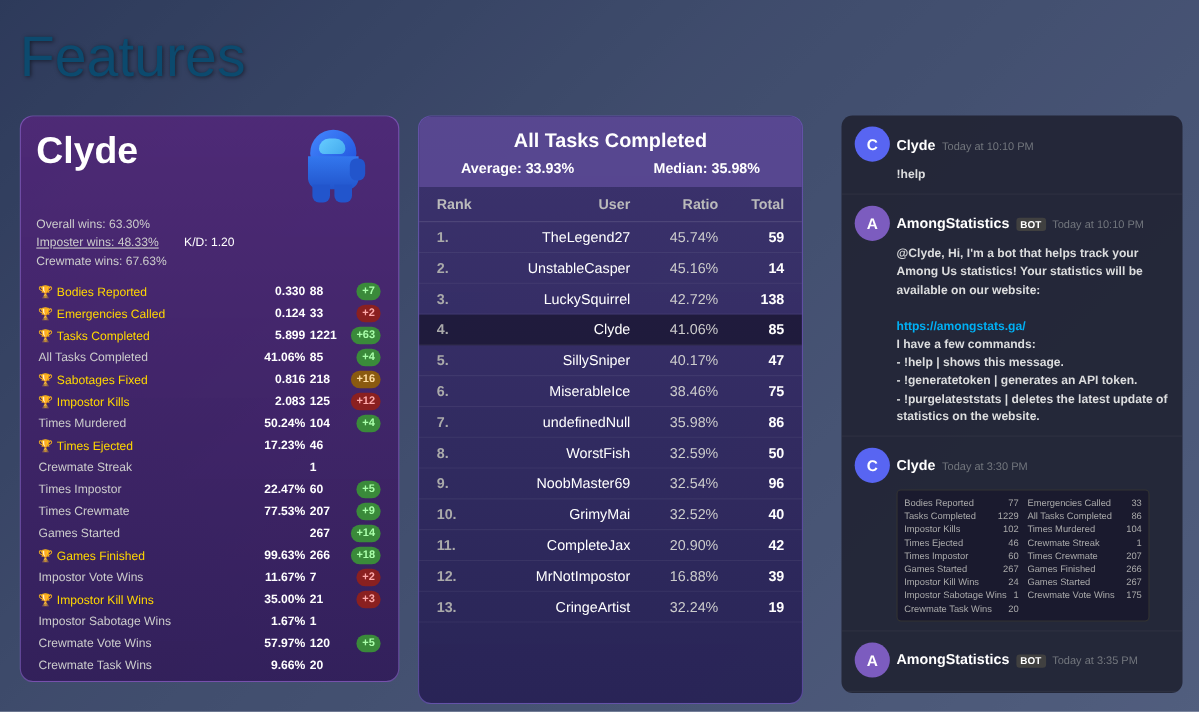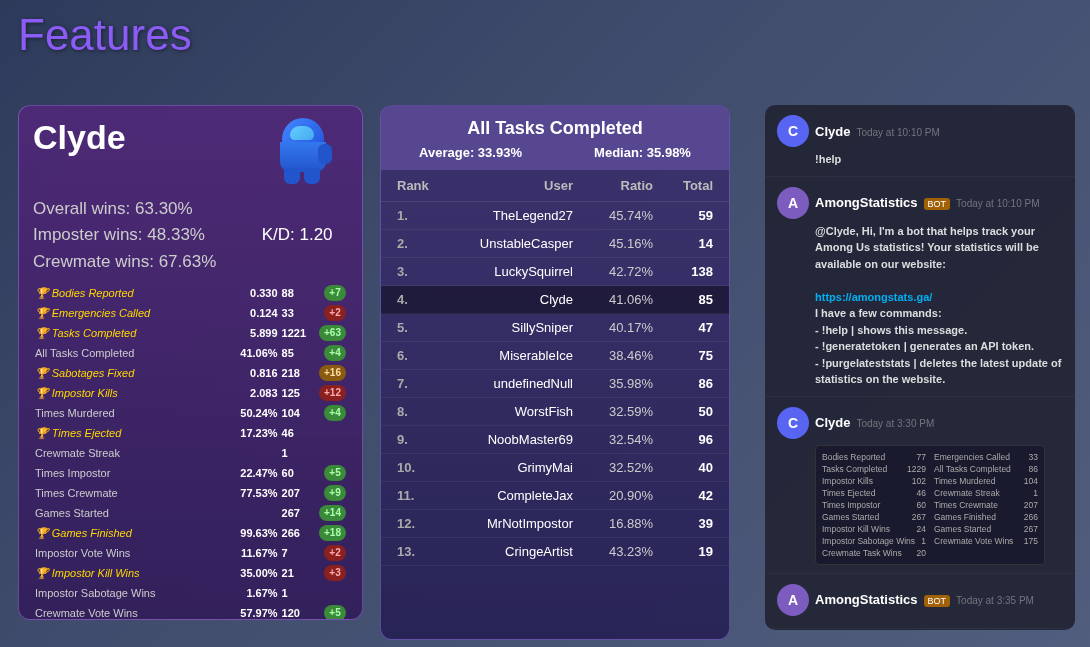--- a/index.html
+++ b/index.html
@@ -22,11 +22,11 @@
 
     .page-title {
       position: absolute;
-      top: 10px;
+      top: 22px;
       left: 18px;
-      font-size: 44px;
+      font-size: 52px;
       font-weight: 300;
-      color: #8b5cf6;
+      color: #0c4a6e;
       z-index: 10;
       text-shadow: 1px 1px 4px rgba(0,0,0,0.5);
     }

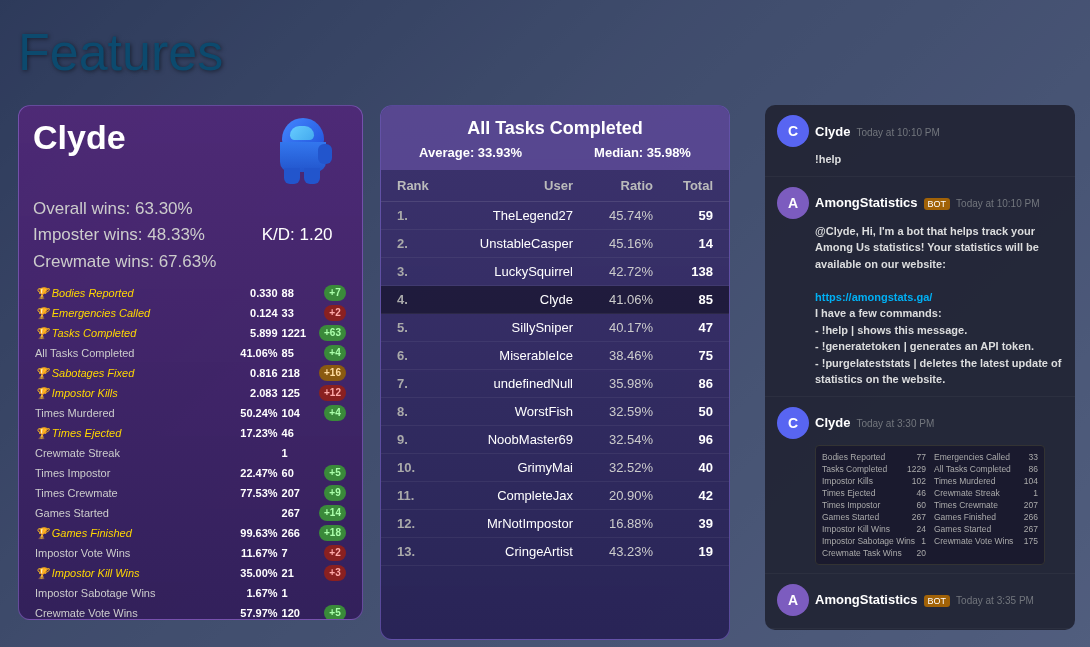--- a/index.html
+++ b/index.html
@@ -66,7 +66,7 @@
     }
 
     .player-stats-summary {
-      font-size: 17px;
+      font-size: 11px;
       color: #ccc;
       line-height: 1.55;
       margin-bottom: 8px;

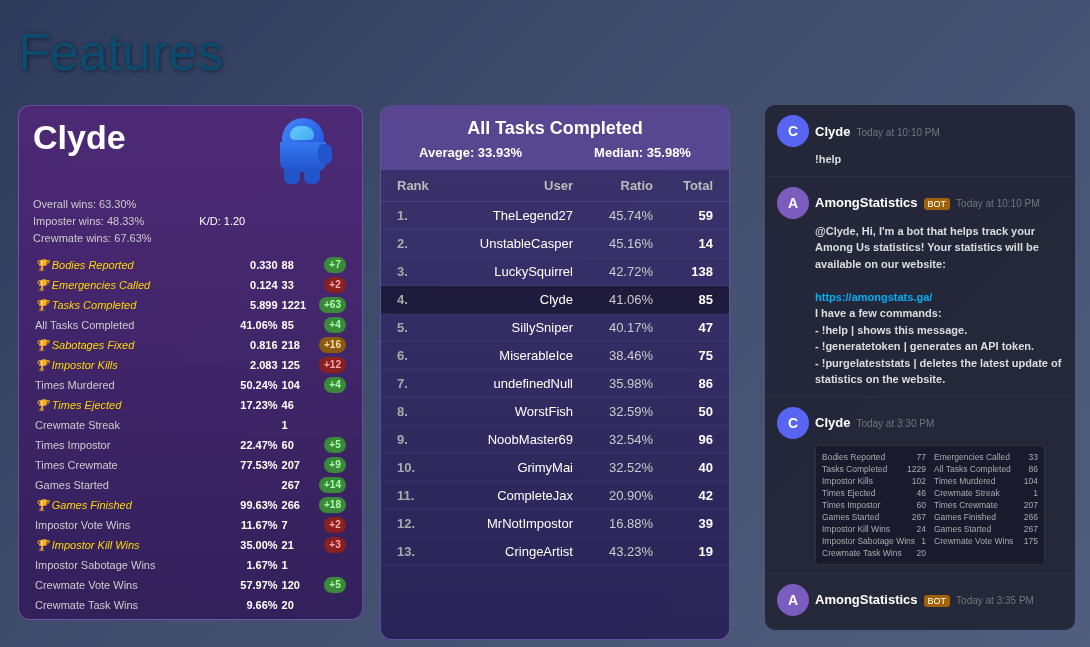--- a/index.html
+++ b/index.html
@@ -262,10 +262,10 @@
     }
 
     .chat-bot-badge {
-      background: #a16207;
+      background: #404040;
       color: white;
       font-size: 9px;
-      font-weight: 400;
+      font-weight: 700;
       padding: 1px 4px;
       border-radius: 3px;
     }

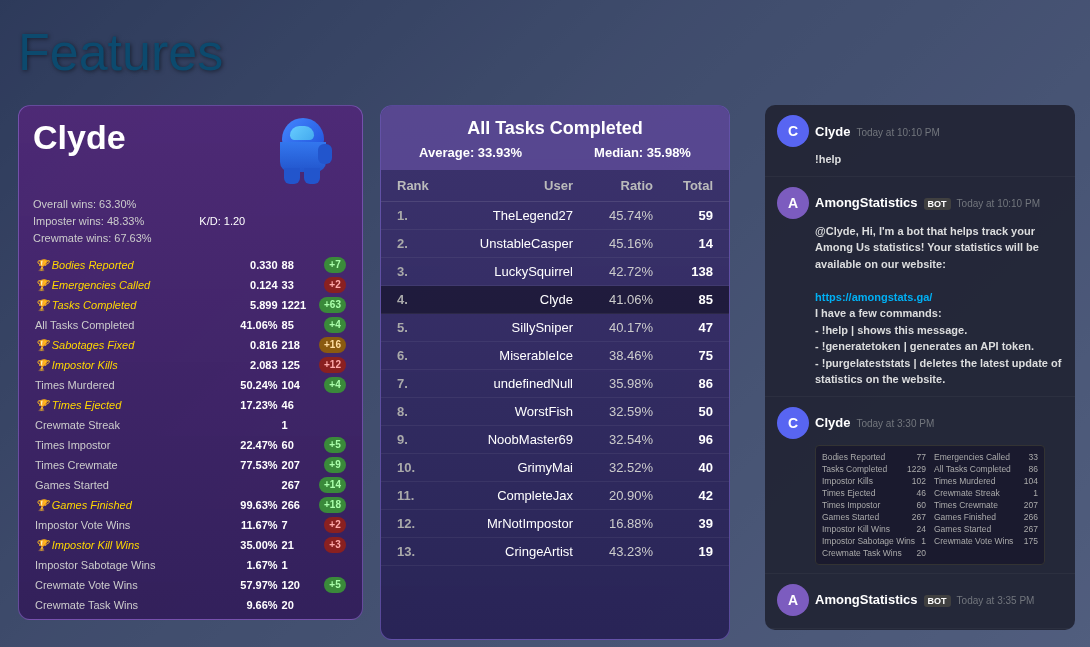--- a/index.html
+++ b/index.html
@@ -397,7 +397,7 @@
   </div>
   <div class="player-stats-summary">
     <div>Overall wins: 63.30%</div>
-    <div style="display:inline-block; margin-right:52px;">Imposter wins: 48.33%</div>
+    <div style="display:inline-block; margin-right:20px;text-decoration:underline;">Imposter wins: 48.33%</div>
     <span>K/D: 1.20</span>
     <div>Crewmate wins: 67.63%</div>
   </div>

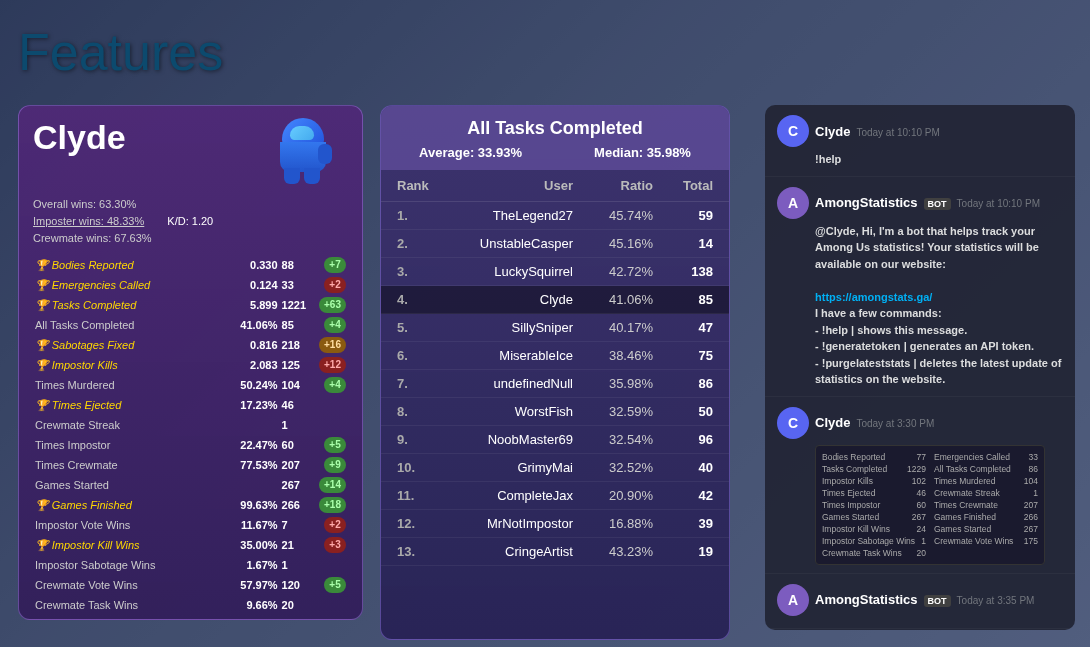--- a/index.html
+++ b/index.html
@@ -98,7 +98,6 @@
 
     .stats-table td.stat-label.trophy {
       color: #ffd700;
-      font-style: italic;
     }
 
     .stats-table td.stat-label .trophy-icon {

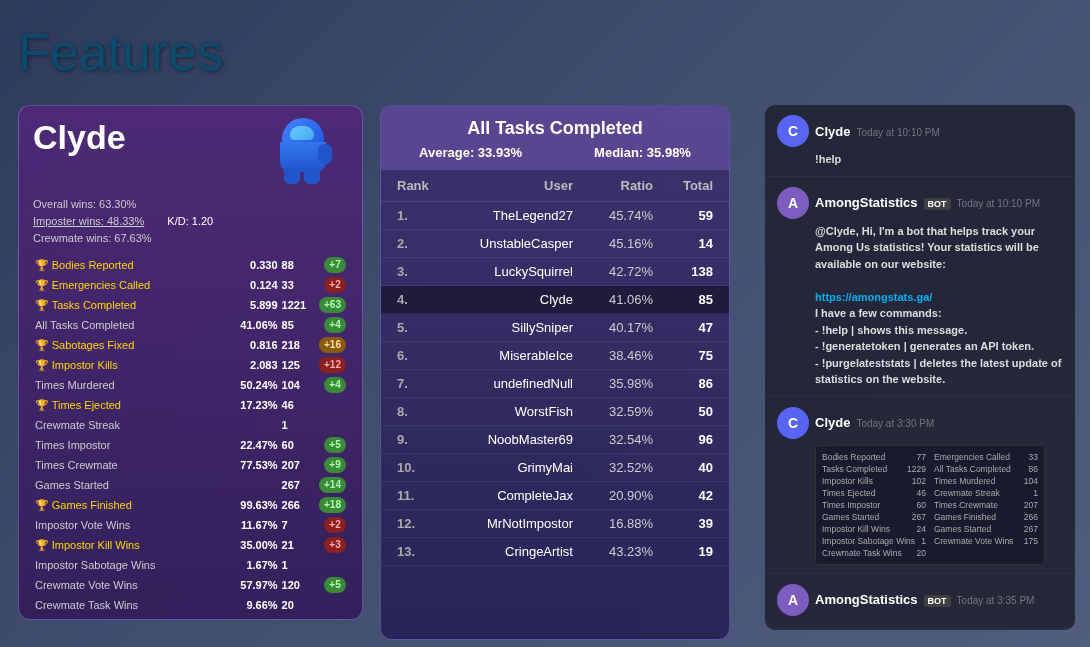--- a/index.html
+++ b/index.html
@@ -608,7 +608,7 @@
       <div class="lb-row">
         <div class="rank">13.</div>
         <div class="user">CringeArtist</div>
-        <div class="ratio">43.23%</div>
+        <div class="ratio">32.24%</div>
         <div class="total">19</div>
       </div>
     </div>

